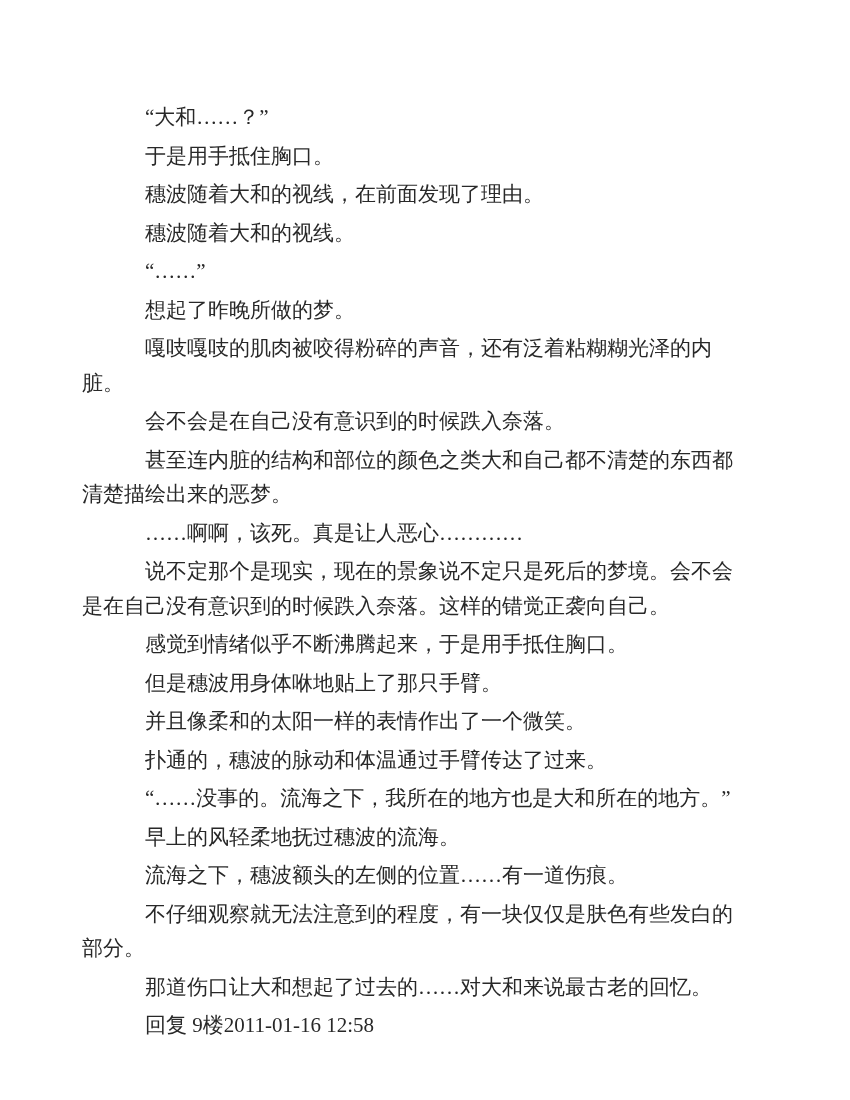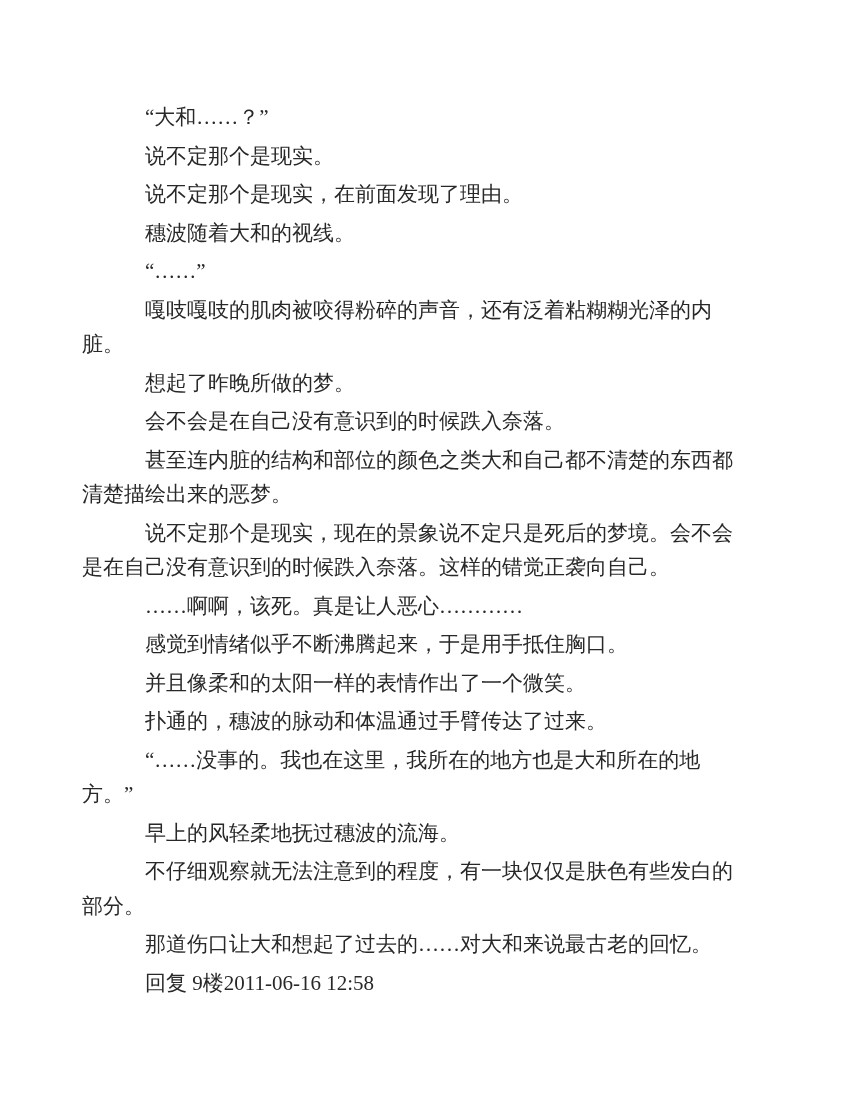--- a/index.html
+++ b/index.html
@@ -36,7 +36,7 @@
 
 <div class="page">
   <p>“大和……？”</p>
-  <p>说不定那个是现实。</p>
+  <p>于是用手抵住胸口。</p>
   <p>说不定那个是现实，在前面发现了理由。</p>
   <p>穗波随着大和的视线。</p>
   <p>“……”</p>

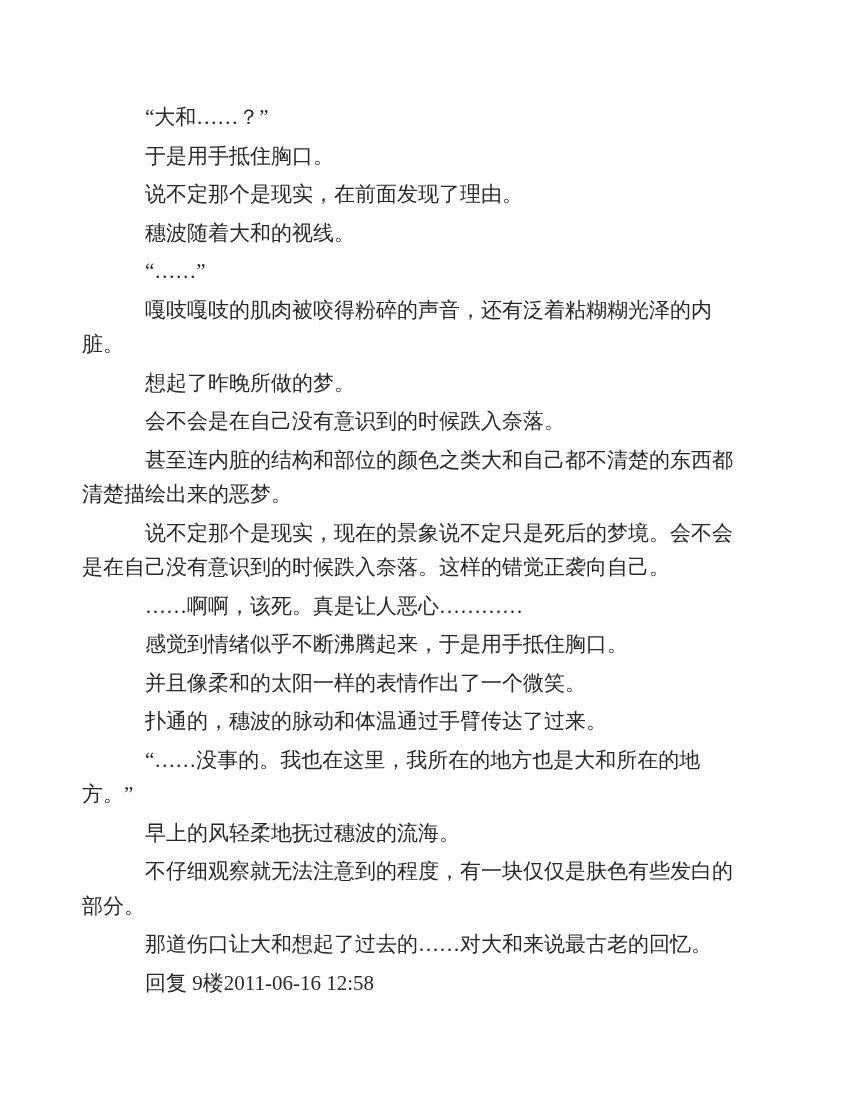--- a/index.html
+++ b/index.html
@@ -37,7 +37,7 @@
 <div class="page">
   <p>“大和……？”</p>
   <p>于是用手抵住胸口。</p>
-  <p>说不定那个是现实，在前面发现了理由。</p>
+  <p>穗波随着大和的视线，在前面发现了理由。</p>
   <p>穗波随着大和的视线。</p>
   <p>“……”</p>
   <p>嘎吱嘎吱的肌肉被咬得粉碎的声音，还有泛着粘糊糊光泽的内脏。</p>

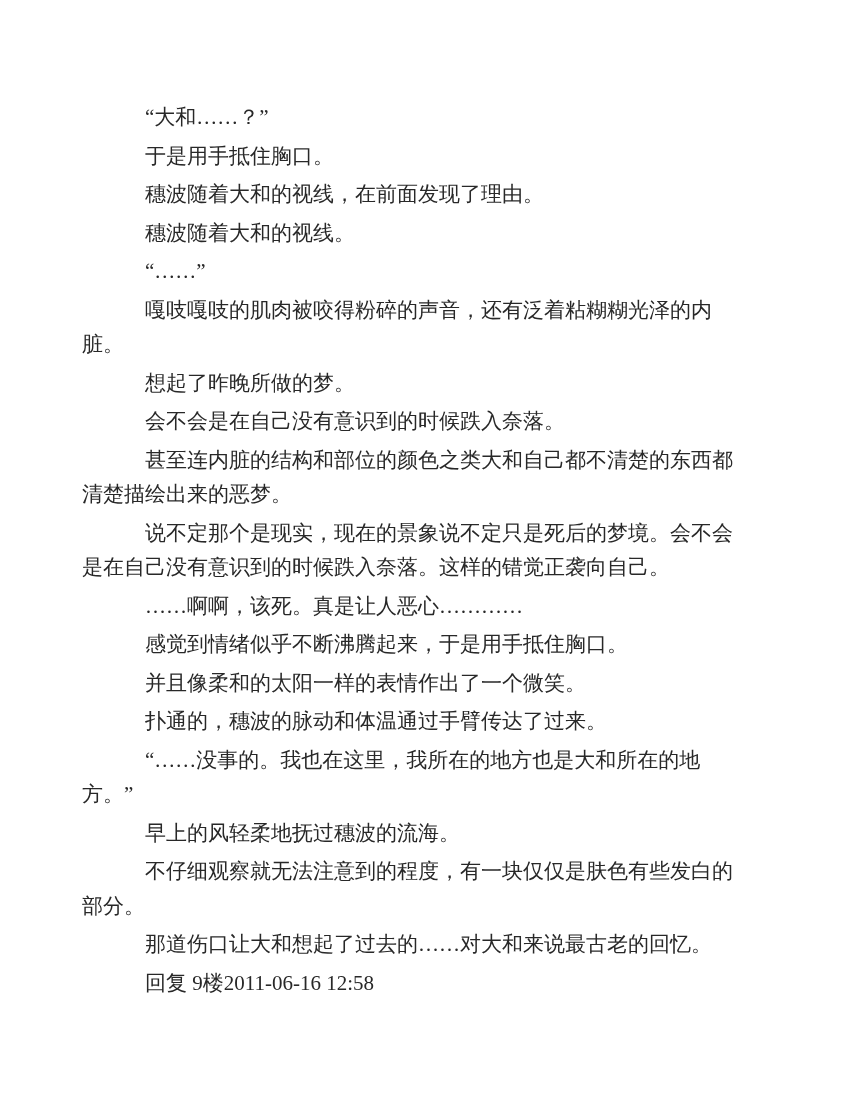--- a/index.html
+++ b/index.html
@@ -40,8 +40,8 @@
   <p>穗波随着大和的视线，在前面发现了理由。</p>
   <p>穗波随着大和的视线。</p>
   <p>“……”</p>
+  <p>想起了昨晚所做的梦。</p>
   <p>嘎吱嘎吱的肌肉被咬得粉碎的声音，还有泛着粘糊糊光泽的内脏。</p>
-  <p>想起了昨晚所做的梦。</p>
   <p>会不会是在自己没有意识到的时候跌入奈落。</p>
   <p>甚至连内脏的结构和部位的颜色之类大和自己都不清楚的东西都清楚描绘出来的恶梦。</p>
   <p>说不定那个是现实，现在的景象说不定只是死后的梦境。会不会是在自己没有意识到的时候跌入奈落。这样的错觉正袭向自己。</p>

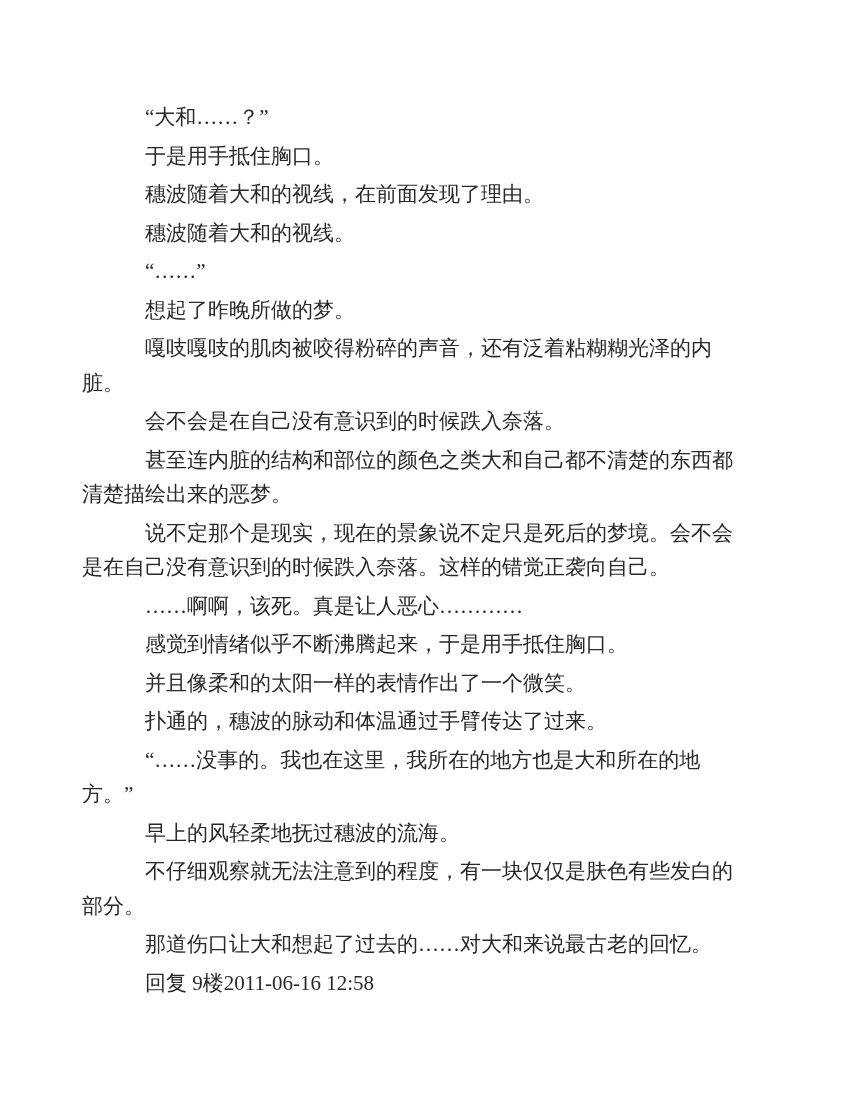--- a/index.html
+++ b/index.html
@@ -44,8 +44,8 @@
   <p>嘎吱嘎吱的肌肉被咬得粉碎的声音，还有泛着粘糊糊光泽的内脏。</p>
   <p>会不会是在自己没有意识到的时候跌入奈落。</p>
   <p>甚至连内脏的结构和部位的颜色之类大和自己都不清楚的东西都清楚描绘出来的恶梦。</p>
+  <p>……啊啊，该死。真是让人恶心…………</p>
   <p>说不定那个是现实，现在的景象说不定只是死后的梦境。会不会是在自己没有意识到的时候跌入奈落。这样的错觉正袭向自己。</p>
-  <p>……啊啊，该死。真是让人恶心…………</p>
   <p>感觉到情绪似乎不断沸腾起来，于是用手抵住胸口。</p>
   <p>并且像柔和的太阳一样的表情作出了一个微笑。</p>
   <p>扑通的，穗波的脉动和体温通过手臂传达了过来。</p>

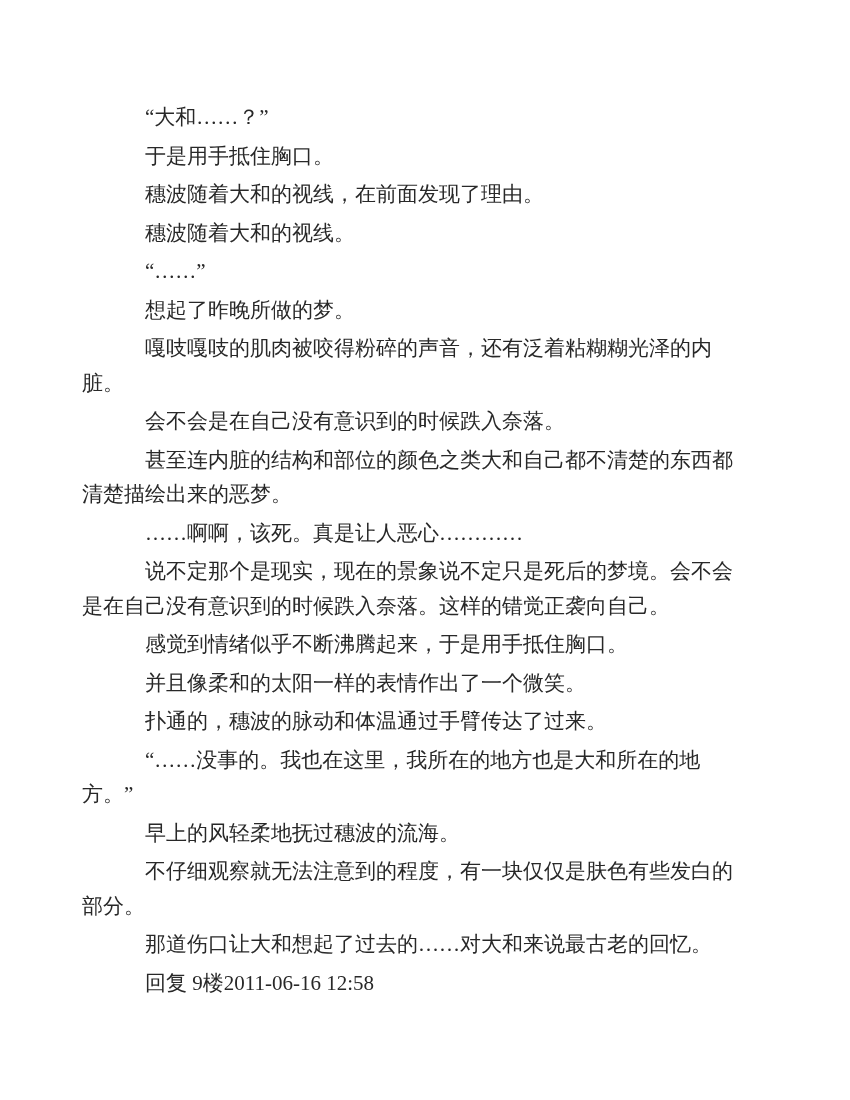--- a/index.html
+++ b/index.html
@@ -47,6 +47,7 @@
   <p>……啊啊，该死。真是让人恶心…………</p>
   <p>说不定那个是现实，现在的景象说不定只是死后的梦境。会不会是在自己没有意识到的时候跌入奈落。这样的错觉正袭向自己。</p>
   <p>感觉到情绪似乎不断沸腾起来，于是用手抵住胸口。</p>
+  <p>但是穗波用身体咻地贴上了那只手臂。</p>
   <p>并且像柔和的太阳一样的表情作出了一个微笑。</p>
   <p>扑通的，穗波的脉动和体温通过手臂传达了过来。</p>
   <p>“……没事的。我也在这里，我所在的地方也是大和所在的地方。”</p>

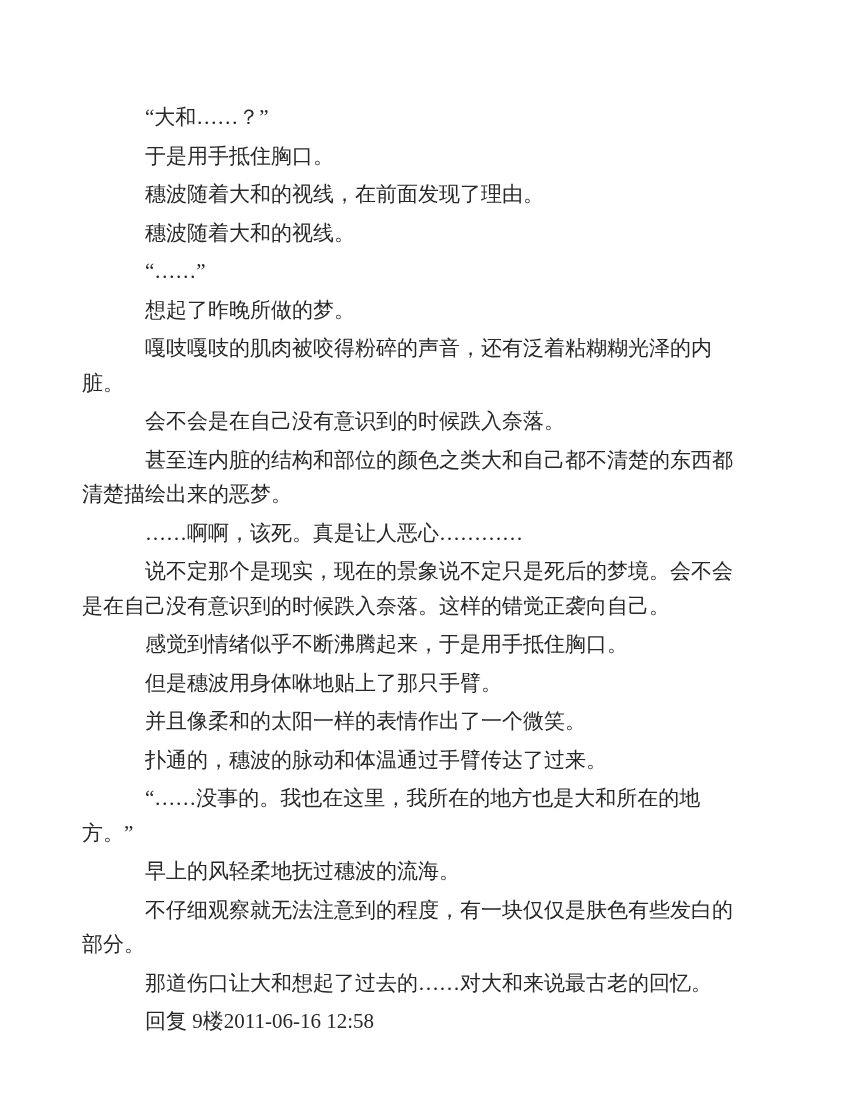--- a/index.html
+++ b/index.html
@@ -50,7 +50,7 @@
   <p>但是穗波用身体咻地贴上了那只手臂。</p>
   <p>并且像柔和的太阳一样的表情作出了一个微笑。</p>
   <p>扑通的，穗波的脉动和体温通过手臂传达了过来。</p>
-  <p>“……没事的。我也在这里，我所在的地方也是大和所在的地方。”</p>
+  <p>“……没事的。流海之下，我所在的地方也是大和所在的地方。”</p>
   <p>早上的风轻柔地抚过穗波的流海。</p>
   <p>不仔细观察就无法注意到的程度，有一块仅仅是肤色有些发白的部分。</p>
   <p>那道伤口让大和想起了过去的……对大和来说最古老的回忆。</p>

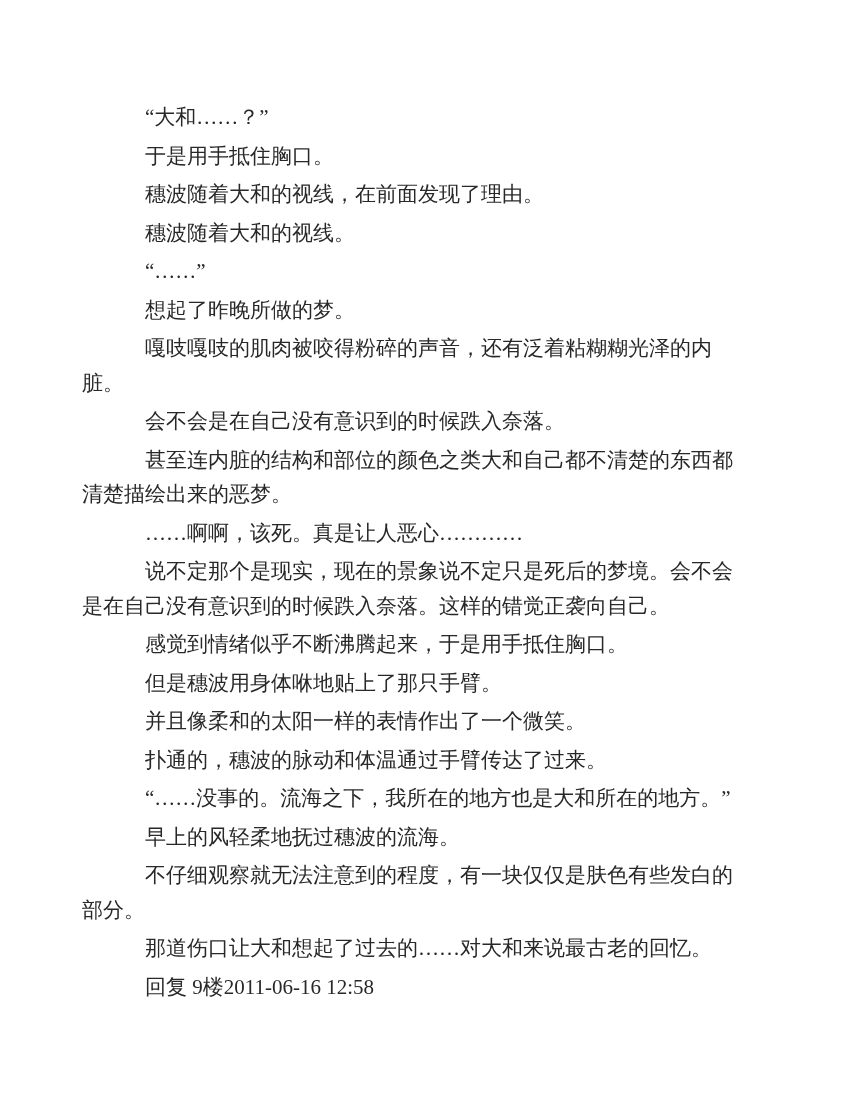--- a/index.html
+++ b/index.html
@@ -52,6 +52,7 @@
   <p>扑通的，穗波的脉动和体温通过手臂传达了过来。</p>
   <p>“……没事的。流海之下，我所在的地方也是大和所在的地方。”</p>
   <p>早上的风轻柔地抚过穗波的流海。</p>
+  <p>流海之下，穗波额头的左侧的位置……有一道伤痕。</p>
   <p>不仔细观察就无法注意到的程度，有一块仅仅是肤色有些发白的部分。</p>
   <p>那道伤口让大和想起了过去的……对大和来说最古老的回忆。</p>
   <p>回复 9楼2011-06-16 12:58</p>

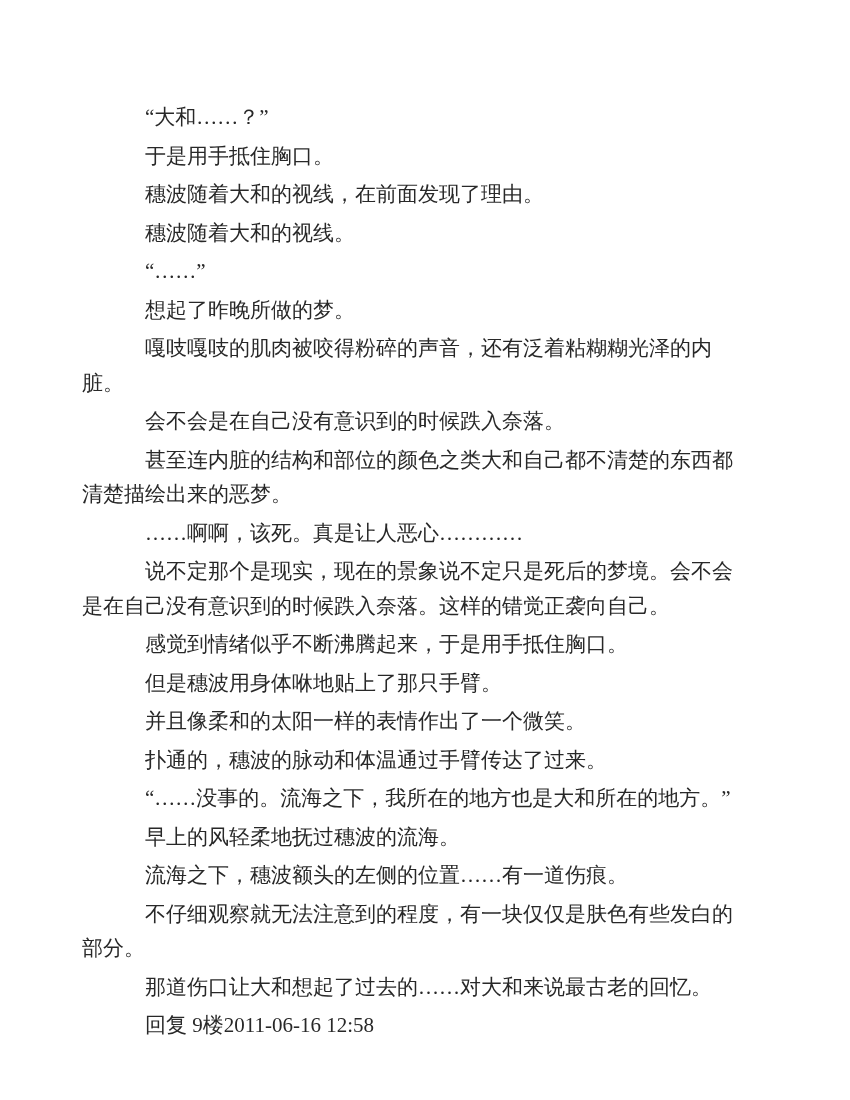--- a/index.html
+++ b/index.html
@@ -55,7 +55,7 @@
   <p>流海之下，穗波额头的左侧的位置……有一道伤痕。</p>
   <p>不仔细观察就无法注意到的程度，有一块仅仅是肤色有些发白的部分。</p>
   <p>那道伤口让大和想起了过去的……对大和来说最古老的回忆。</p>
-  <p>回复 9楼2011-06-16 12:58</p>
+  <p>回复 9楼2011-01-16 12:58</p>
 </div>
 
 </body></html>

